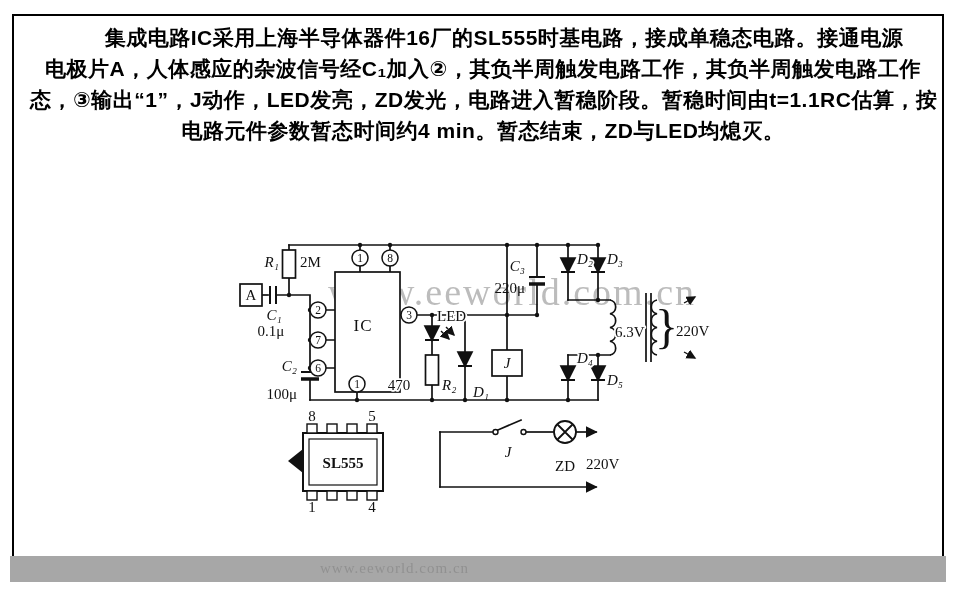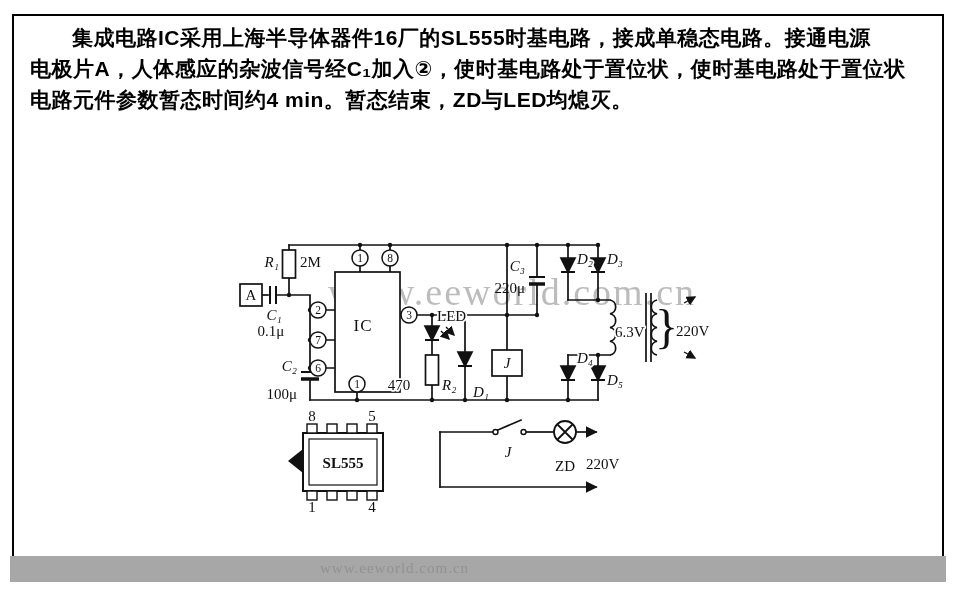--- a/index.html
+++ b/index.html
@@ -7,7 +7,7 @@
   .page{position:absolute;inset:0;background:#fff;}
   .frame{position:absolute;left:12px;top:14px;width:932px;height:544px;border:2px solid #000;box-sizing:border-box;background:transparent;z-index:0;}
   .desc{position:absolute;left:30px;top:22px;width:906px;z-index:3;color:#000;font-weight:bold;font-size:21px;line-height:31px;letter-spacing:0.5px;}
-  .desc .line{white-space:nowrap;}
+  .desc .line{white-space:nowrap;text-align:center;}
   .desc .first{text-indent:2em;}
   .wm-center{position:absolute;left:328px;top:270px;z-index:1;font-family:"Liberation Serif","DejaVu Serif",serif;font-size:38px;letter-spacing:2px;color:#bcbcbc;}
   svg.schem{position:absolute;left:0;top:0;z-index:2;}

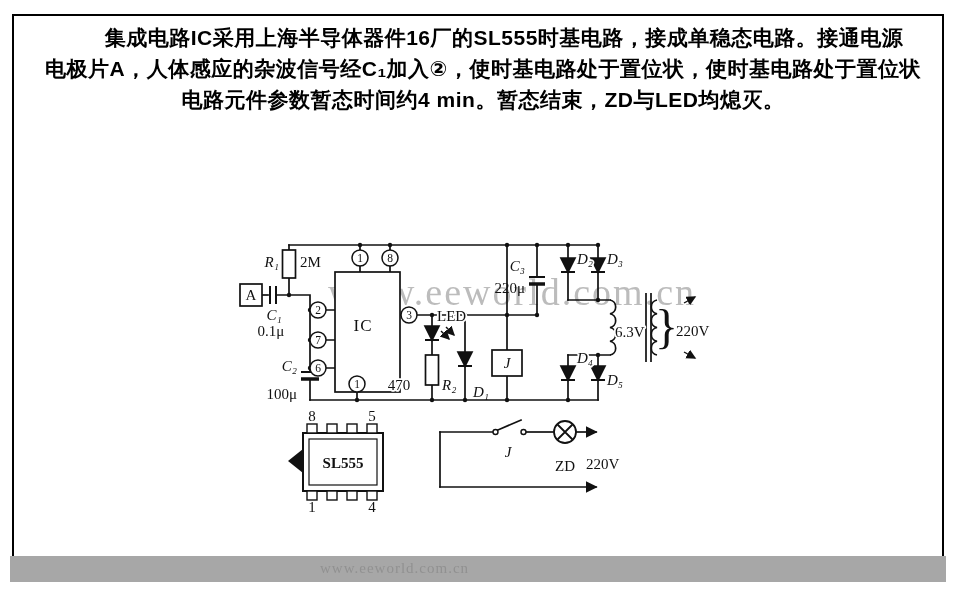--- a/index.html
+++ b/index.html
@@ -29,7 +29,7 @@
 
   <div class="desc">
     <div class="line first">集成电路IC采用上海半导体器件16厂的SL555时基电路，接成单稳态电路。接通电源</div>
-    <div class="line">电极片A，人体感应的杂波信号经C₁加入②，使时基电路处于置位状，使时基电路处于置位状</div>
+    <div class="line">电极片A，人体感应的杂波信号经C₁加入②，其负半周触发电路工作，其负半周触发电路工作</div>
     <div class="line">电路元件参数暂态时间约4 min。暂态结束，ZD与LED均熄灭。</div>
   </div>
 

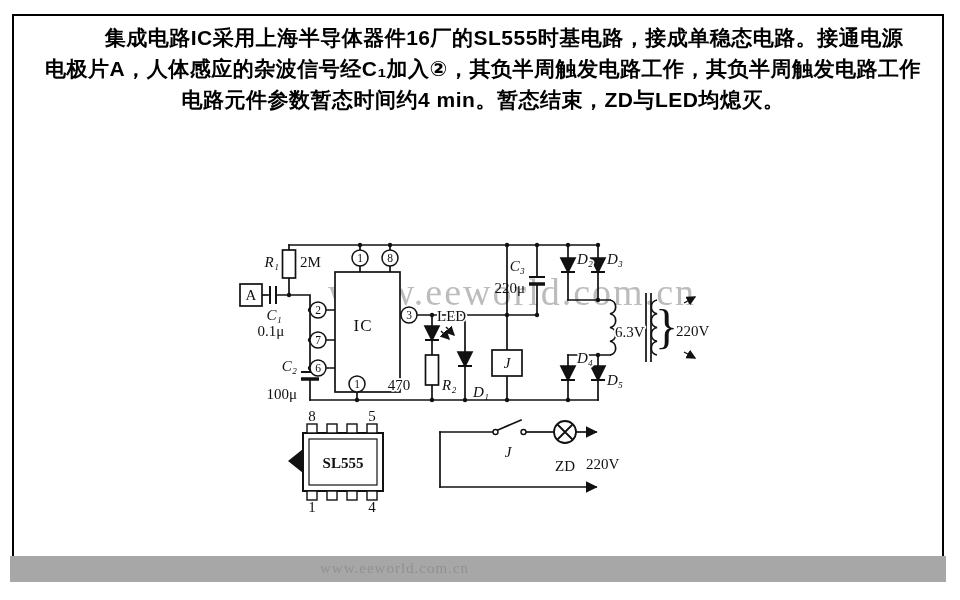--- a/index.html
+++ b/index.html
@@ -30,6 +30,7 @@
   <div class="desc">
     <div class="line first">集成电路IC采用上海半导体器件16厂的SL555时基电路，接成单稳态电路。接通电源</div>
     <div class="line">电极片A，人体感应的杂波信号经C₁加入②，其负半周触发电路工作，其负半周触发电路工作</div>
+    <div class="line">态，③输出“1”，J动作，LED发亮，ZD发光，电路进入暂稳阶段。暂稳时间由t=1.1RC估算，按</div>
     <div class="line">电路元件参数暂态时间约4 min。暂态结束，ZD与LED均熄灭。</div>
   </div>
 

